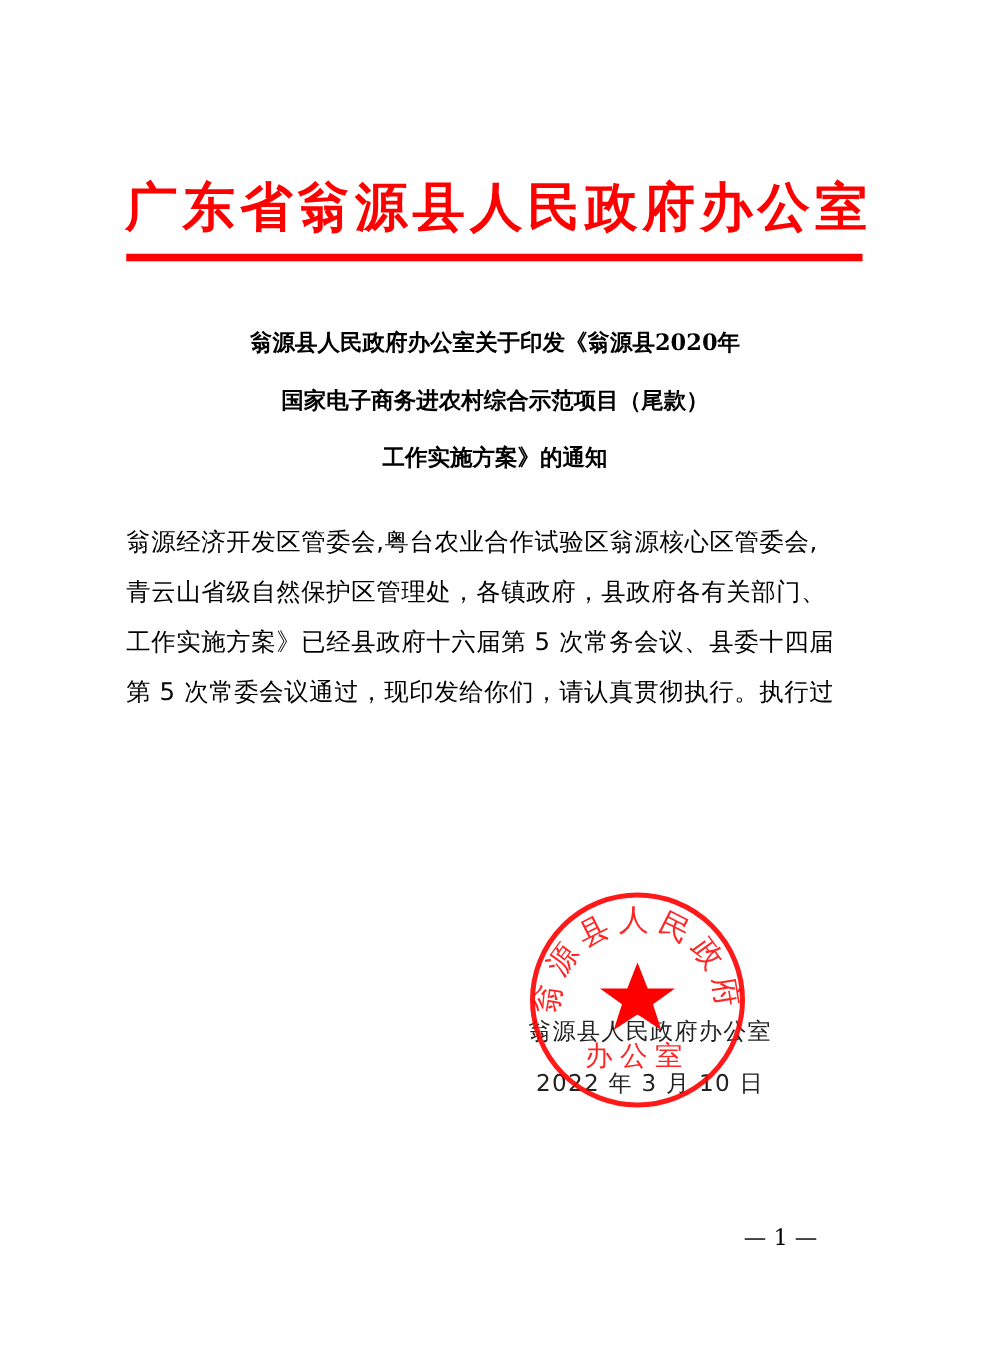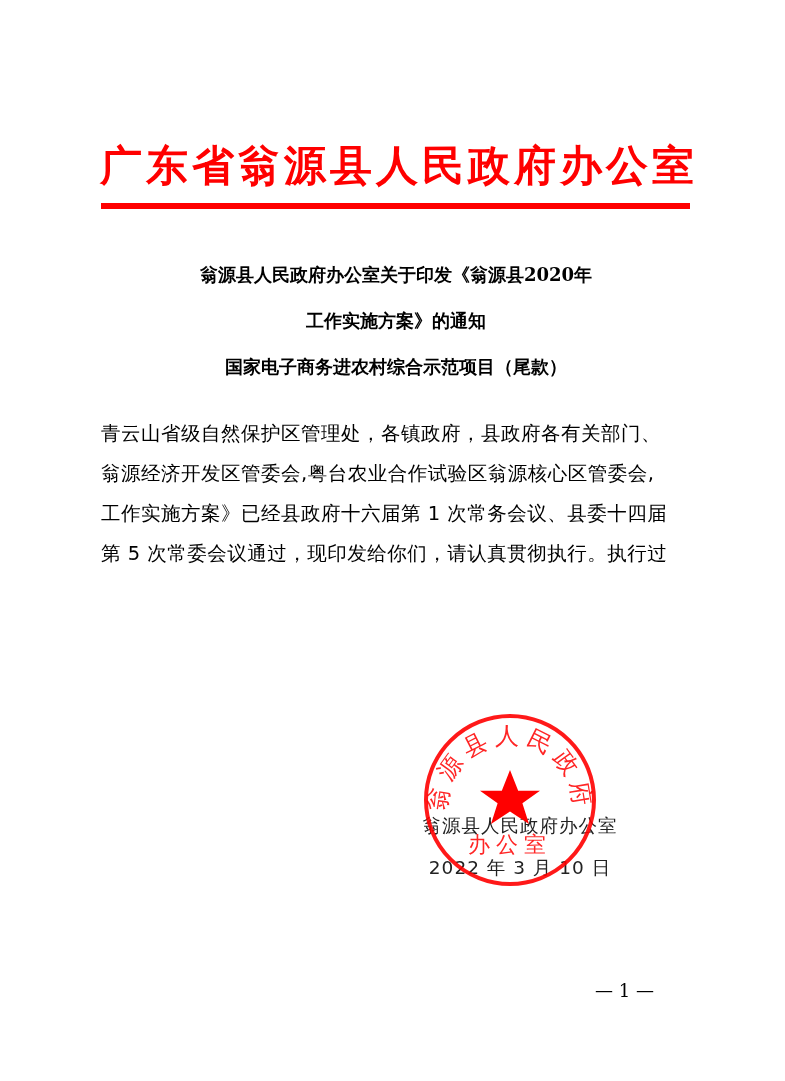--- a/index.html
+++ b/index.html
@@ -32,8 +32,8 @@
 
   <div class="doc-title">
     <div>翁源县人民政府办公室关于印发《翁源县2020年</div>
+    <div>国家电子商务进农村综合示范项目（尾款）</div>
     <div>工作实施方案》的通知</div>
-    <div>国家电子商务进农村综合示范项目（尾款）</div>
   </div>
 
   <div class="body">

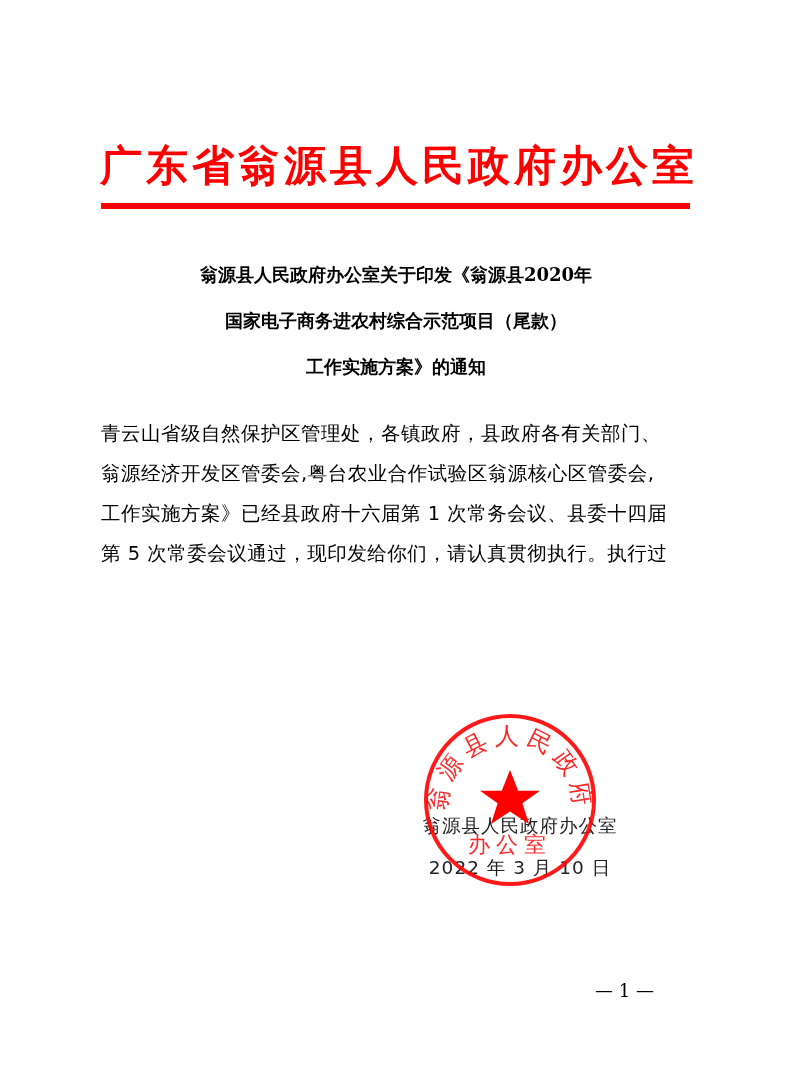--- a/index.html
+++ b/index.html
@@ -37,8 +37,8 @@
   </div>
 
   <div class="body">
+    <div class="line">翁源经济开发区管委会,粤台农业合作试验区翁源核心区管委会,</div>
     <div class="line">青云山省级自然保护区管理处，各镇政府，县政府各有关部门、</div>
-    <div class="line">翁源经济开发区管委会,粤台农业合作试验区翁源核心区管委会,</div>
     <div class="line">工作实施方案》已经县政府十六届第 1 次常务会议、县委十四届</div>
     <div class="line">第 5 次常委会议通过，现印发给你们，请认真贯彻执行。执行过</div>
   </div>

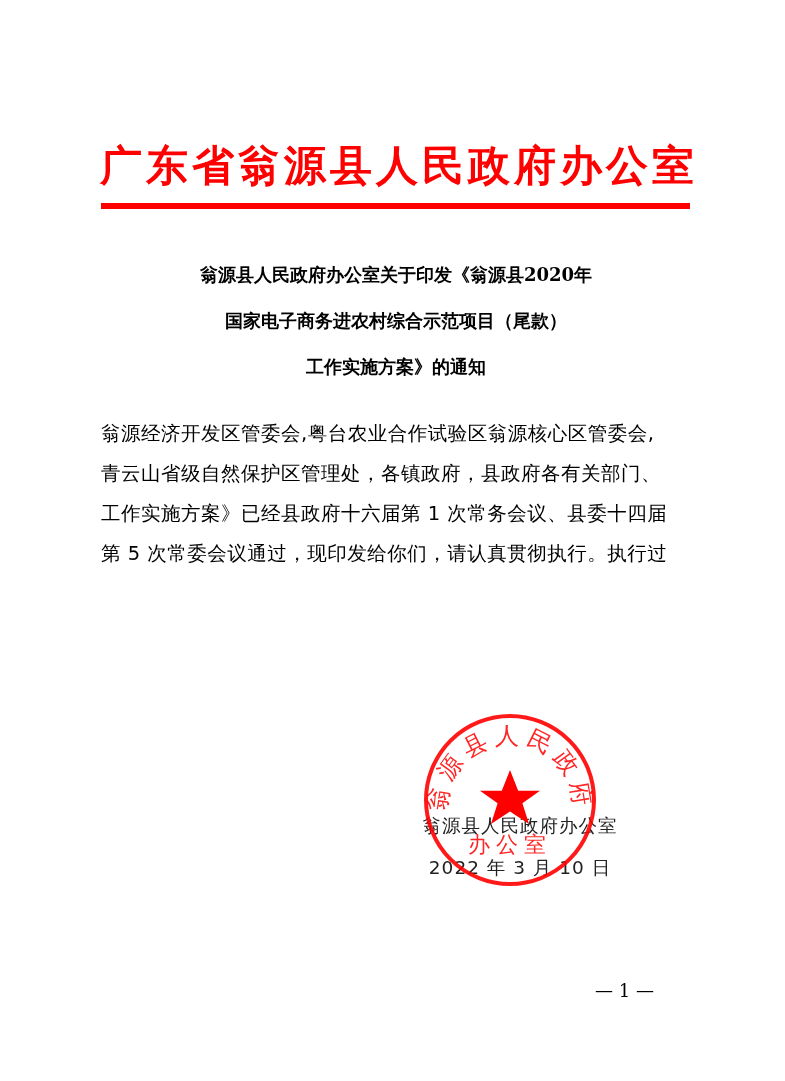--- a/index.html
+++ b/index.html
@@ -39,7 +39,7 @@
   <div class="body">
     <div class="line">翁源经济开发区管委会,粤台农业合作试验区翁源核心区管委会,</div>
     <div class="line">青云山省级自然保护区管理处，各镇政府，县政府各有关部门、</div>
-    <div class="line">工作实施方案》已经县政府十六届第 1 次常务会议、县委十四届</div>
+    <div class="line">工作实施方案》已经县政府十六届第 5 次常务会议、县委十四届</div>
     <div class="line">第 5 次常委会议通过，现印发给你们，请认真贯彻执行。执行过</div>
   </div>
 

